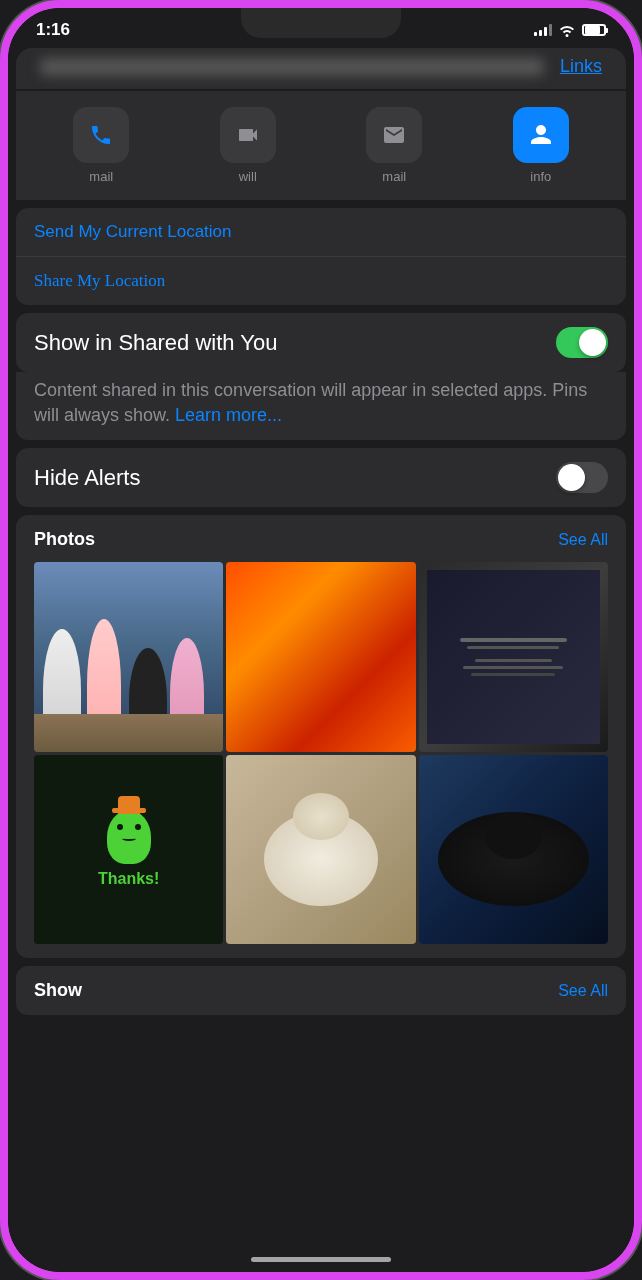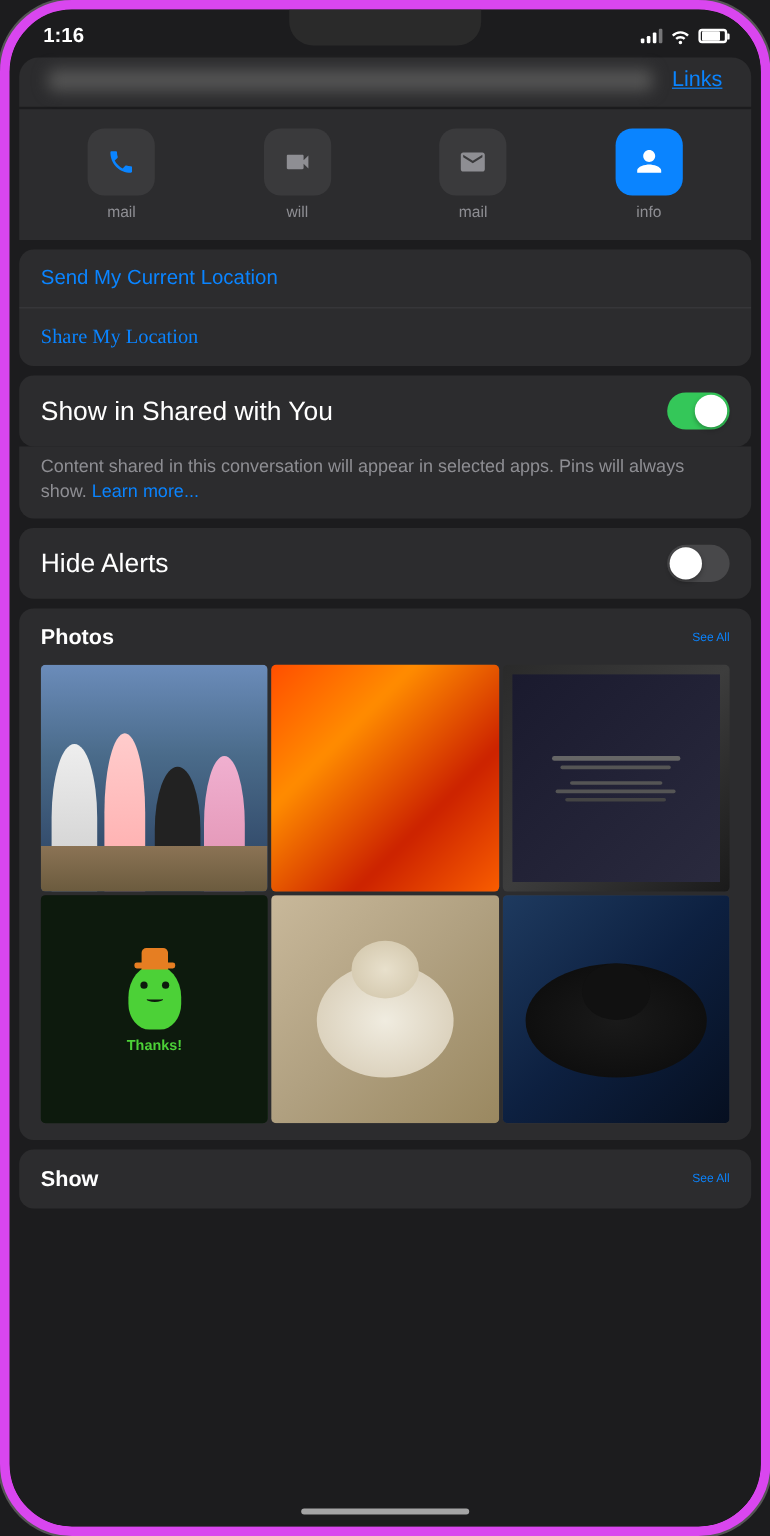--- a/index.html
+++ b/index.html
@@ -274,7 +274,7 @@
     .description-text {
       padding: 6px 18px 12px 18px;
       color: #8e8e93;
-      font-size: 15px;
+      font-size: 18px;
       line-height: 1.4;
       background: #2c2c2e;
       margin: -8px 8px 8px 8px;

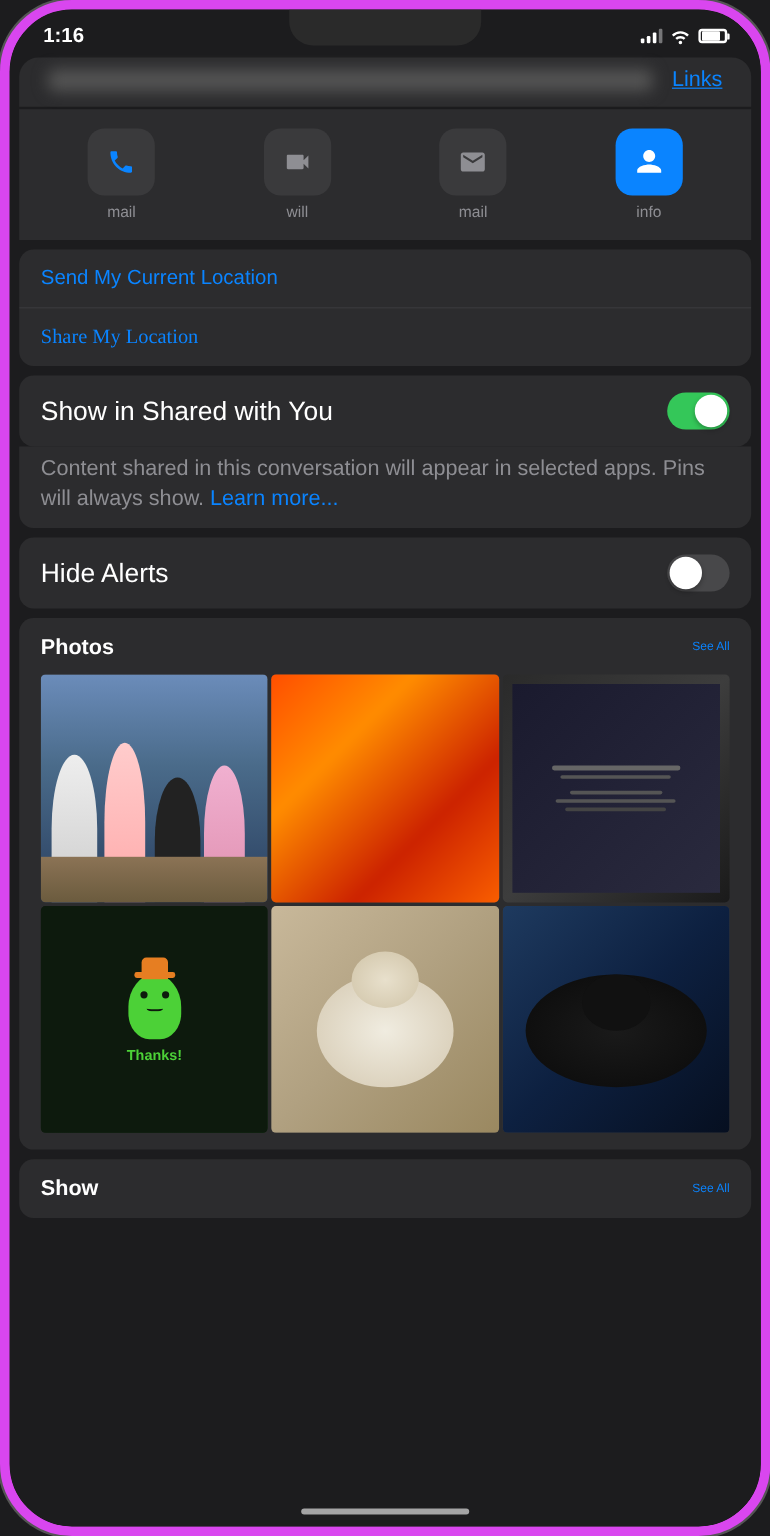--- a/index.html
+++ b/index.html
@@ -309,7 +309,7 @@
 
     .see-all-link {
       color: #0a84ff;
-      font-size: 10px;
+      font-size: 16px;
       cursor: pointer;
       position: relative;
     }

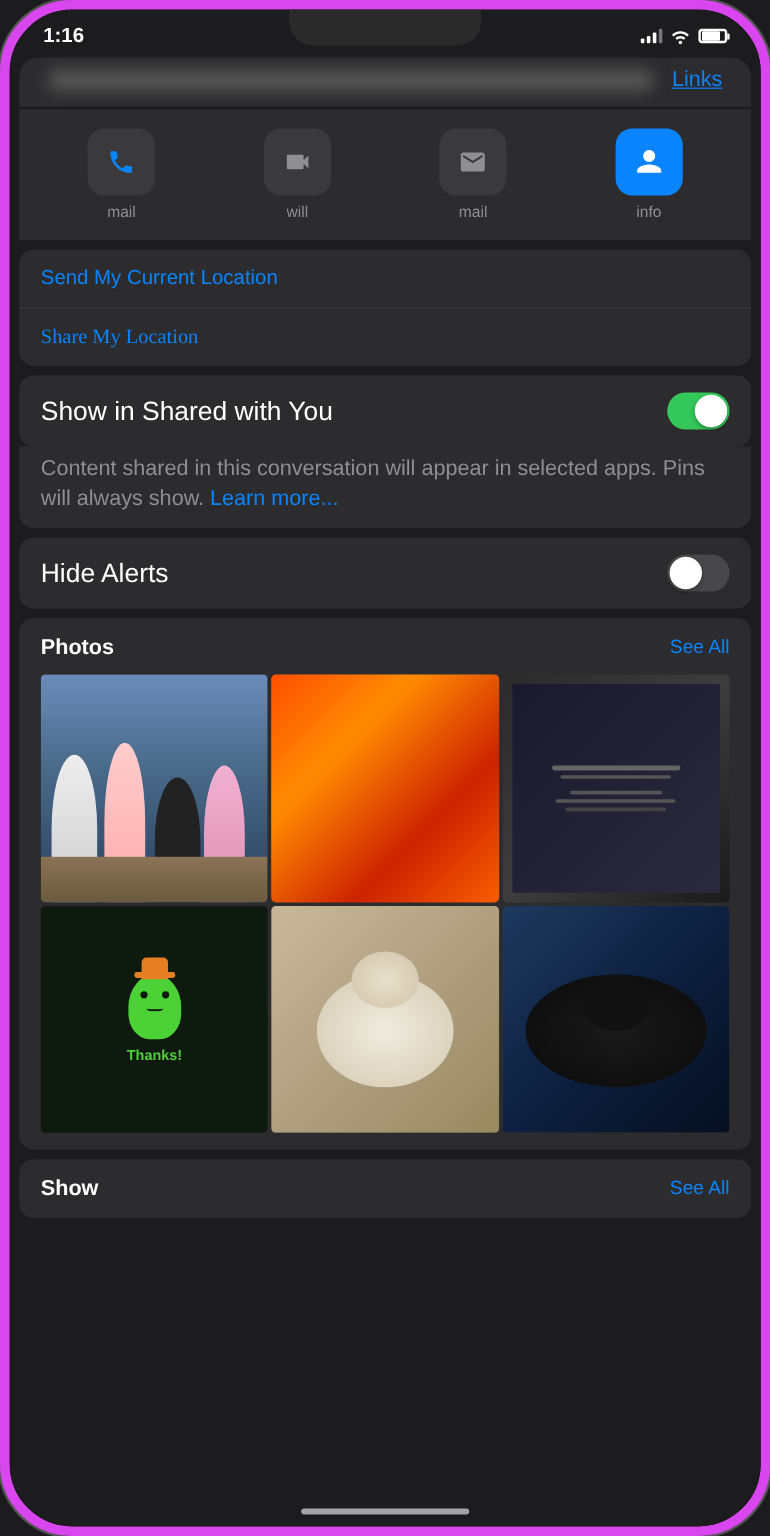--- a/index.html
+++ b/index.html
@@ -529,7 +529,7 @@
                 <div style="position:absolute;top:-14px;left:50%;transform:translateX(-50%);width:22px;height:18px;background:#e67e22;border-radius:4px 4px 0 0;"></div>
                 <div style="position:absolute;top:-2px;left:50%;transform:translateX(-50%);width:34px;height:5px;background:#e67e22;border-radius:2px;"></div>
               </div>
-              <span style="color:#4cd137;font-size:12px;font-weight:700;">Thanks!</span>
+              <span style="color:#4cd137;font-size:16px;font-weight:700;">Thanks!</span>
             </div>
           </div>
 

